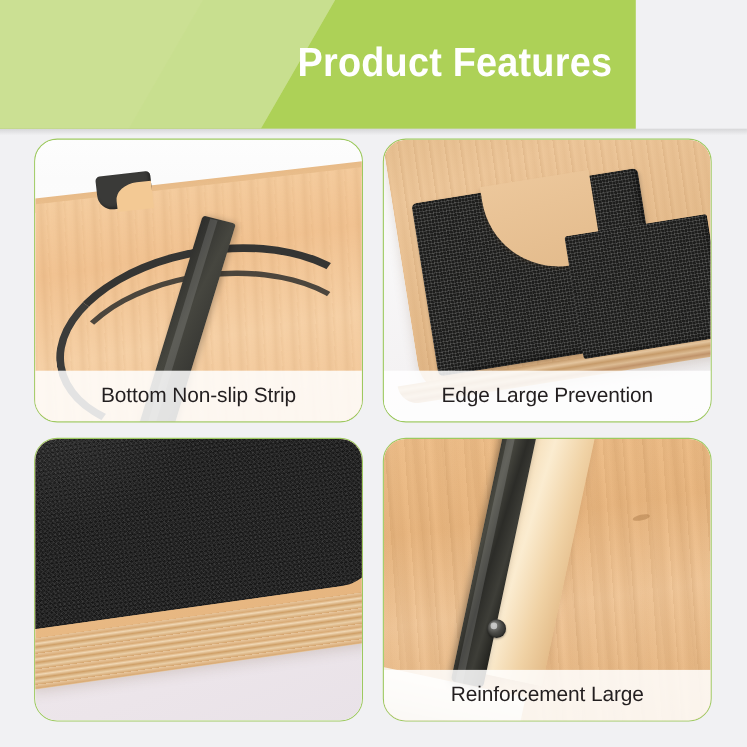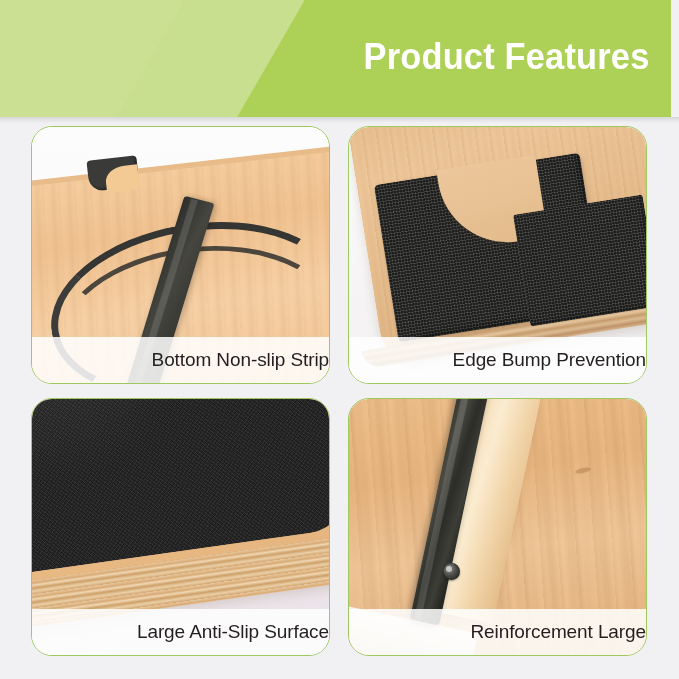--- a/index.html
+++ b/index.html
@@ -20,10 +20,11 @@
   .banner {
     position: absolute;
     left: 0; top: 0;
-    width: 671px;
+    width: 554px;
     height: 117px;
     background: #add157;
     overflow: hidden;
+    padding-left: 24px;
   }
   .banner-band {
     position: absolute;

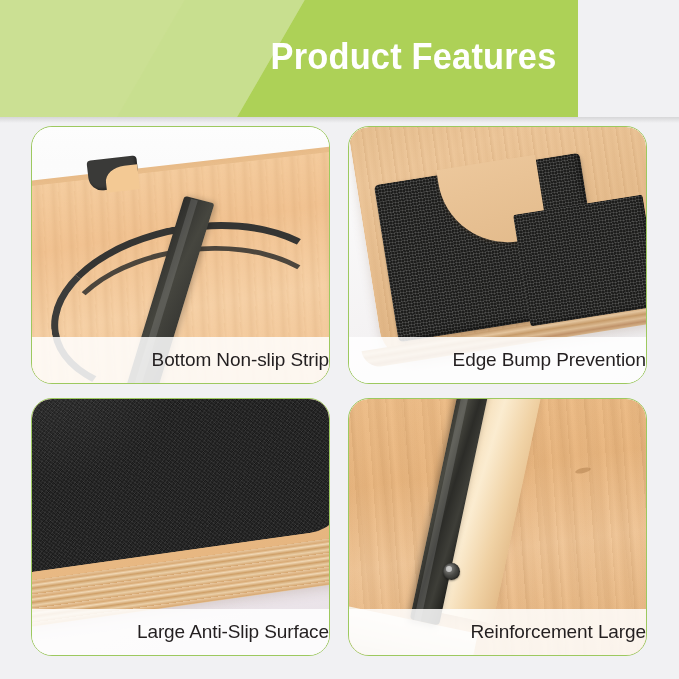--- a/index.html
+++ b/index.html
@@ -102,7 +102,7 @@
     background: rgba(255,255,255,0.86);
     display: flex;
     align-items: center;
-    justify-content: flex-end;
+    justify-content: center;
     z-index: 40;
   }
   .caption-text {

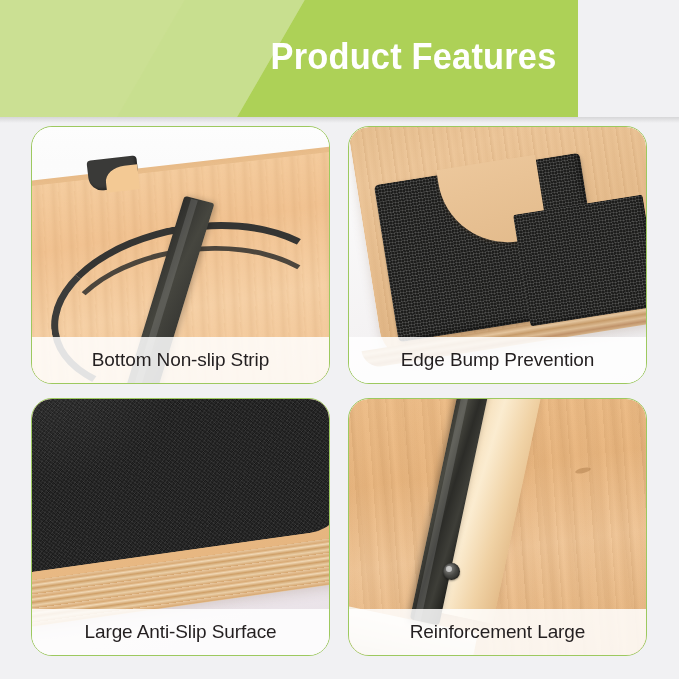--- a/index.html
+++ b/index.html
@@ -486,7 +486,7 @@
       <div class="c2-pad-arm"></div>
     </div>
     <div class="caption-band">
-      <span class="caption-text">Edge Bump Prevention</span>
+      <span class="caption-text">Edge Large Prevention</span>
     </div>
   </div>
 

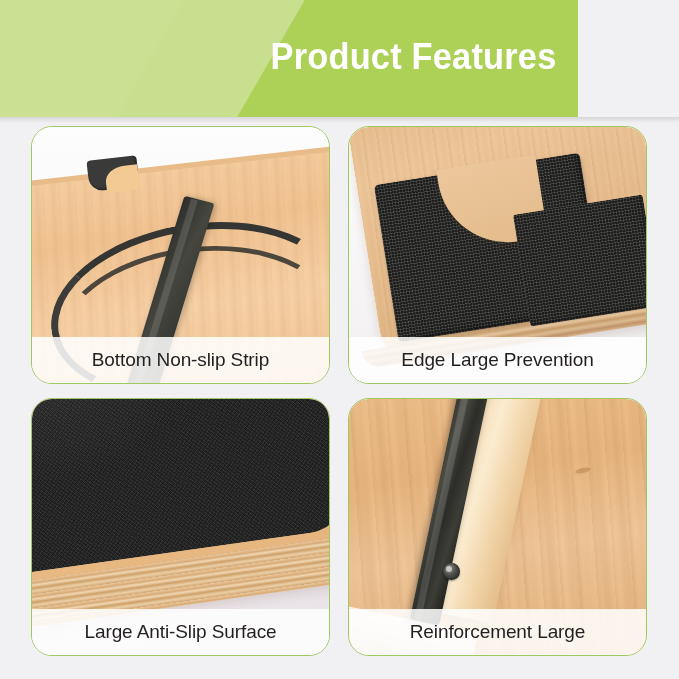--- a/index.html
+++ b/index.html
@@ -499,9 +499,6 @@
         <div class="c3-grip-tex"></div>
       </div>
     </div>
-    <div class="caption-band">
-      <span class="caption-text">Large Anti-Slip Surface</span>
-    </div>
   </div>
 
   <div class="card">

